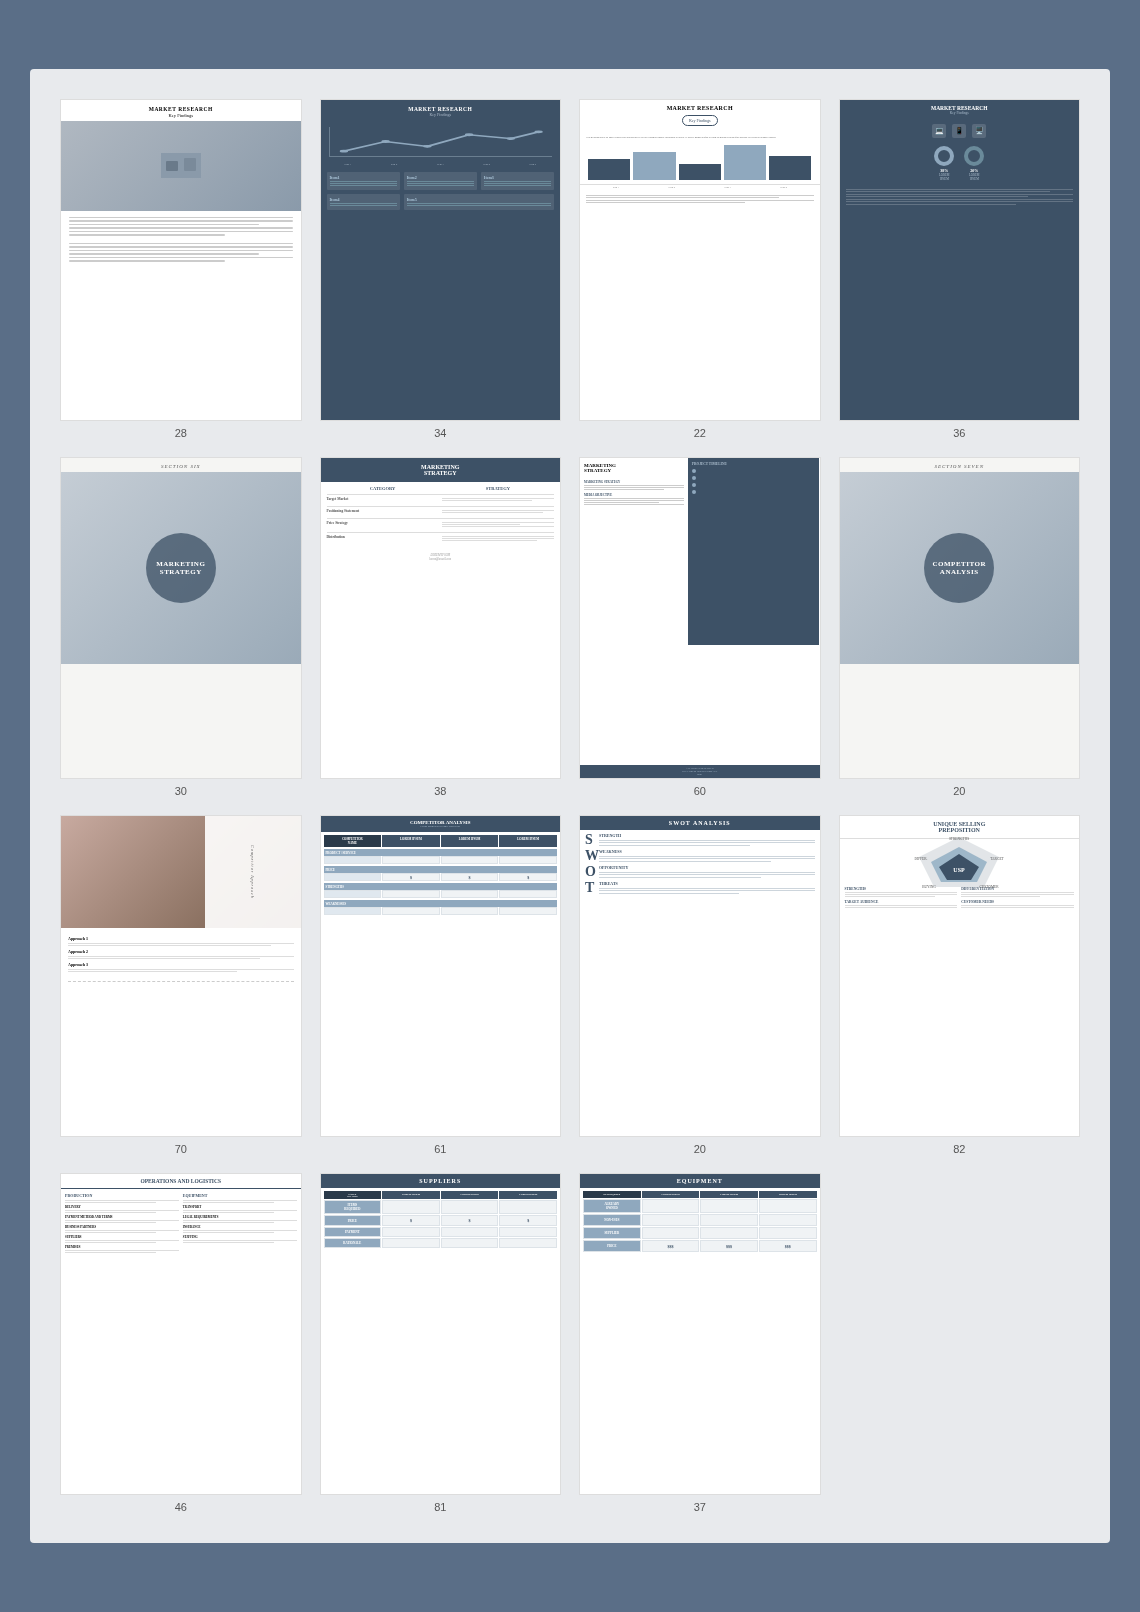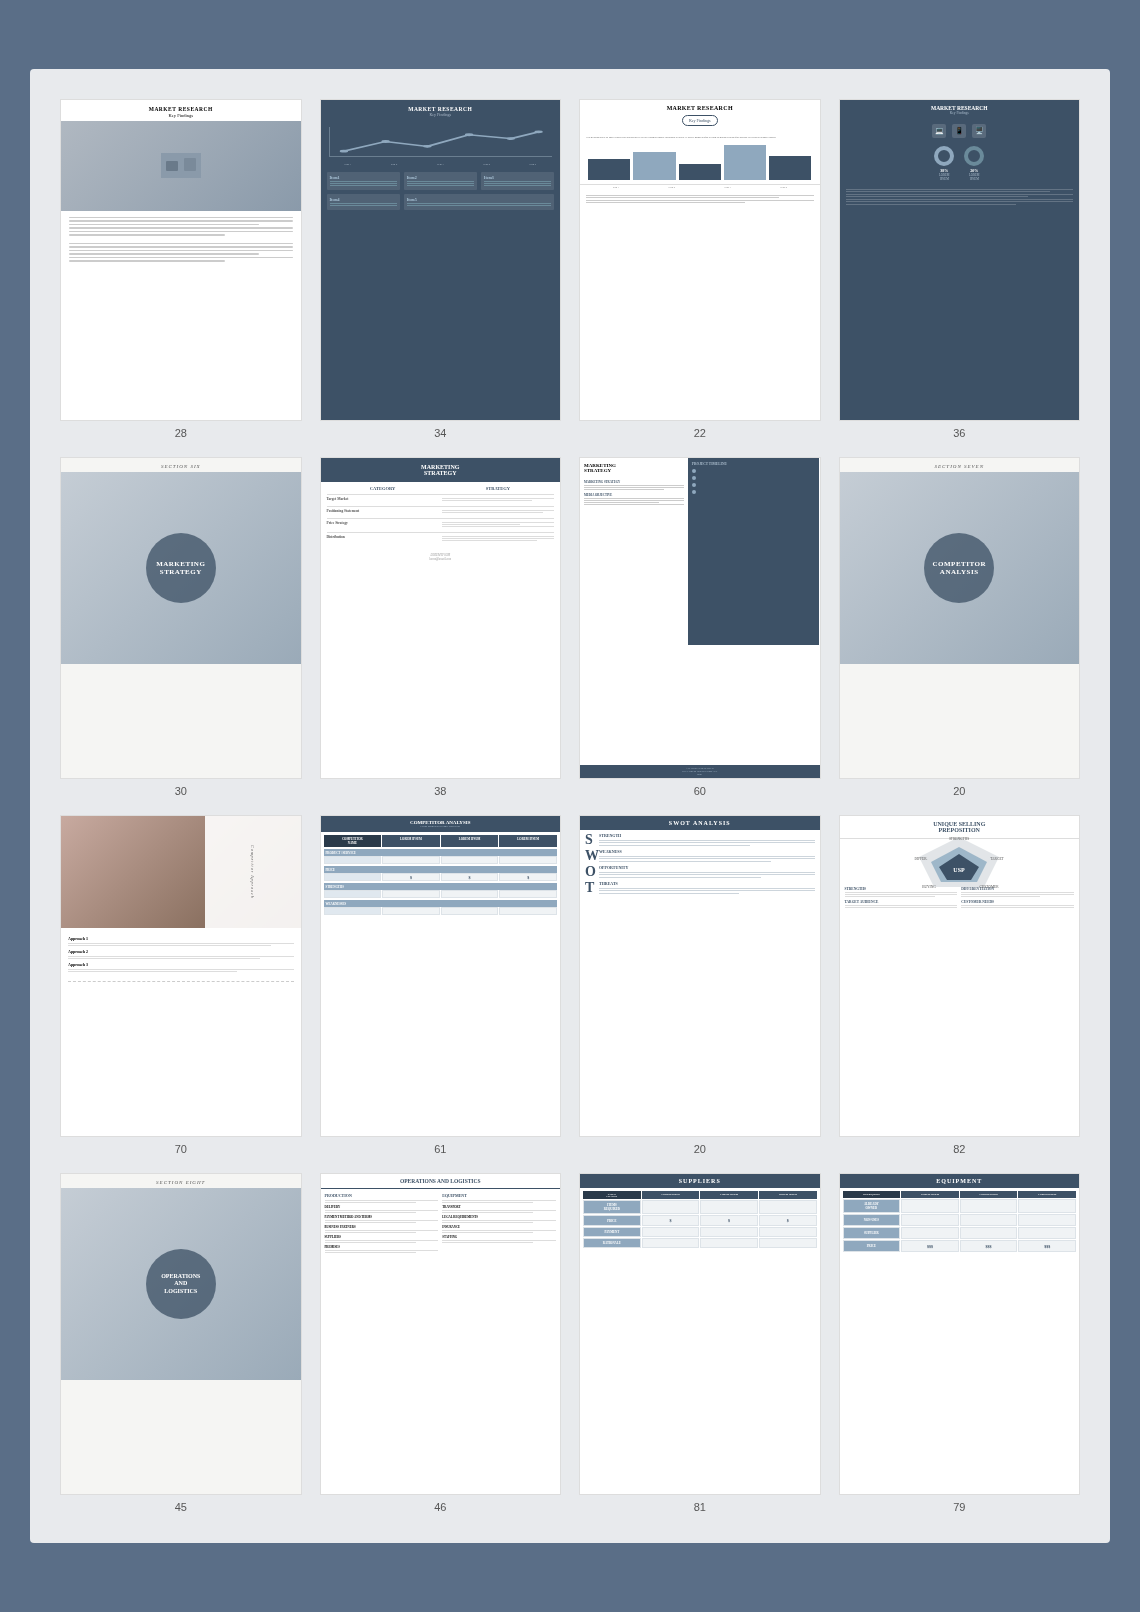--- a/index.html
+++ b/index.html
@@ -1269,18 +1269,6 @@
       <div class="slide-number">82</div>
     </div>
 
-    <div class="slide-wrapper">
-      <div class="slide s45">
-        <div class="section-label">SECTION EIGHT</div>
-        <div class="circle-area">
-          <div class="img-bg"></div>
-          <div class="big-circle">
-            <div class="circle-text">OPERATIONS<br>AND<br>LOGISTICS</div>
-          </div>
-        </div>
-      </div>
-      <div class="slide-number">45</div>
-    </div>
 
     <div class="slide-wrapper">
       <div class="slide s46">

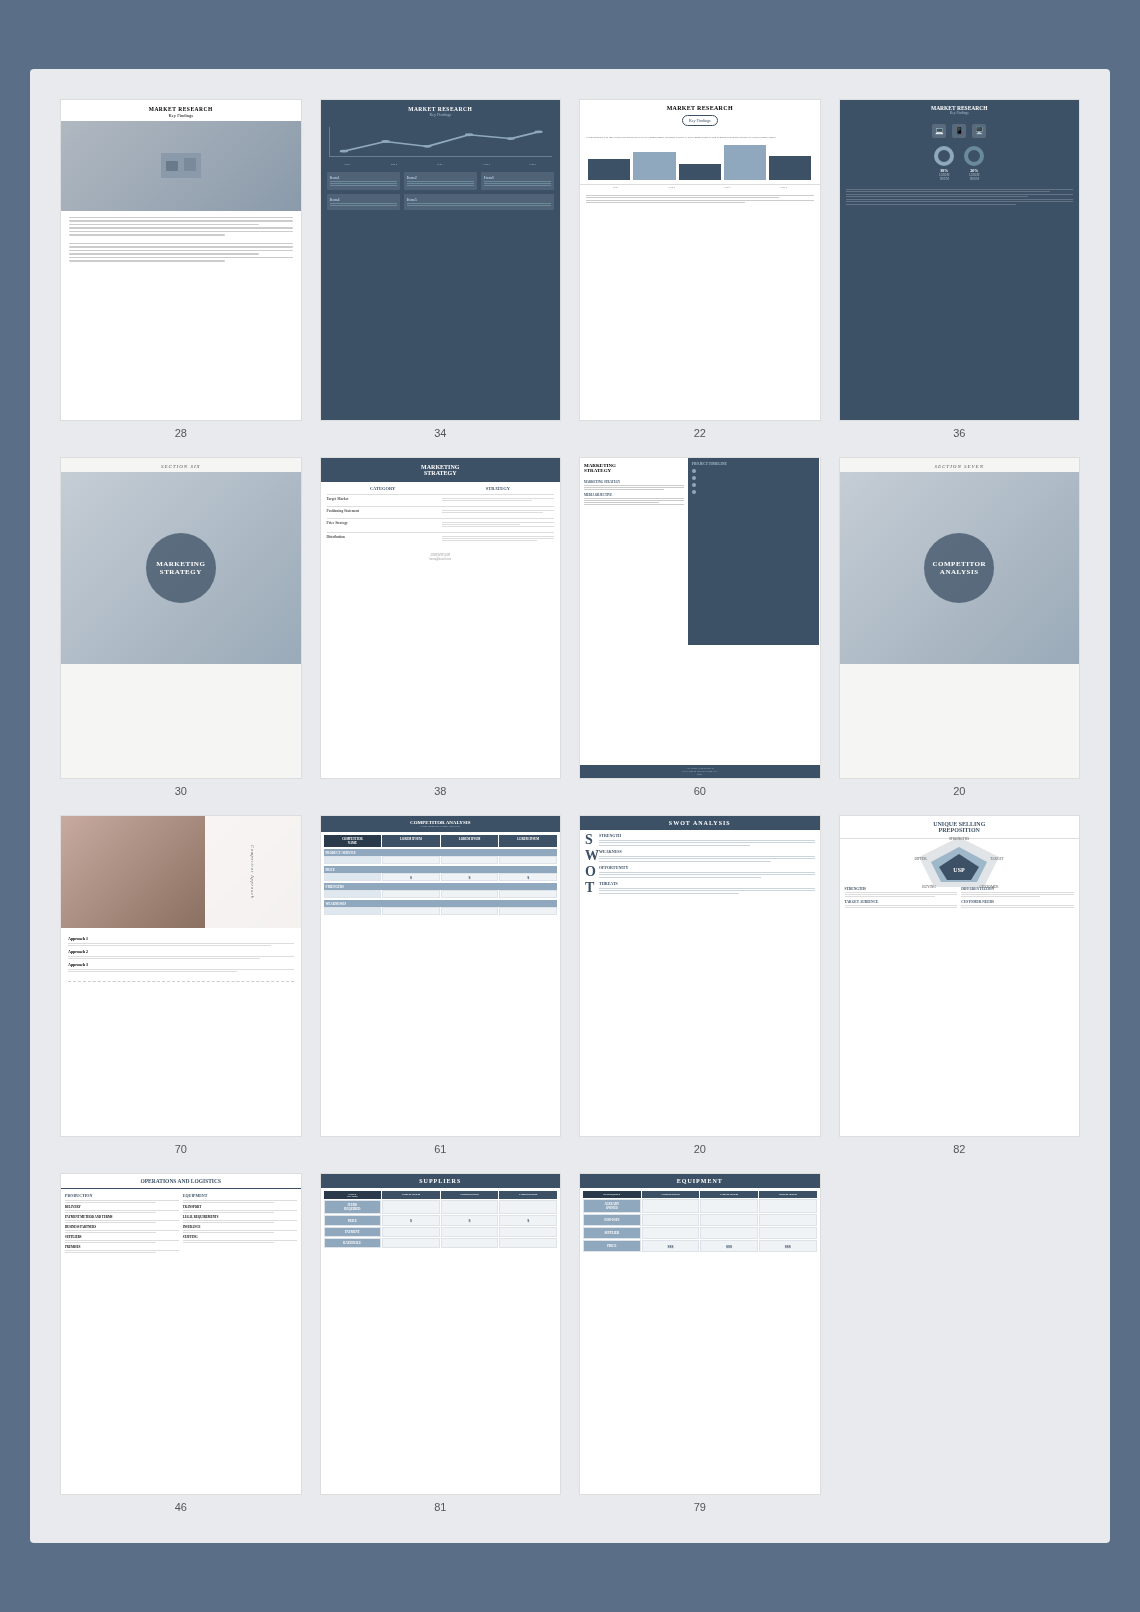--- a/index.html
+++ b/index.html
@@ -1397,7 +1397,7 @@
           </div>
         </div>
       </div>
-      <div class="slide-number">79</div>
+      <div class="slide-number">37</div>
     </div>
 
   </div>

